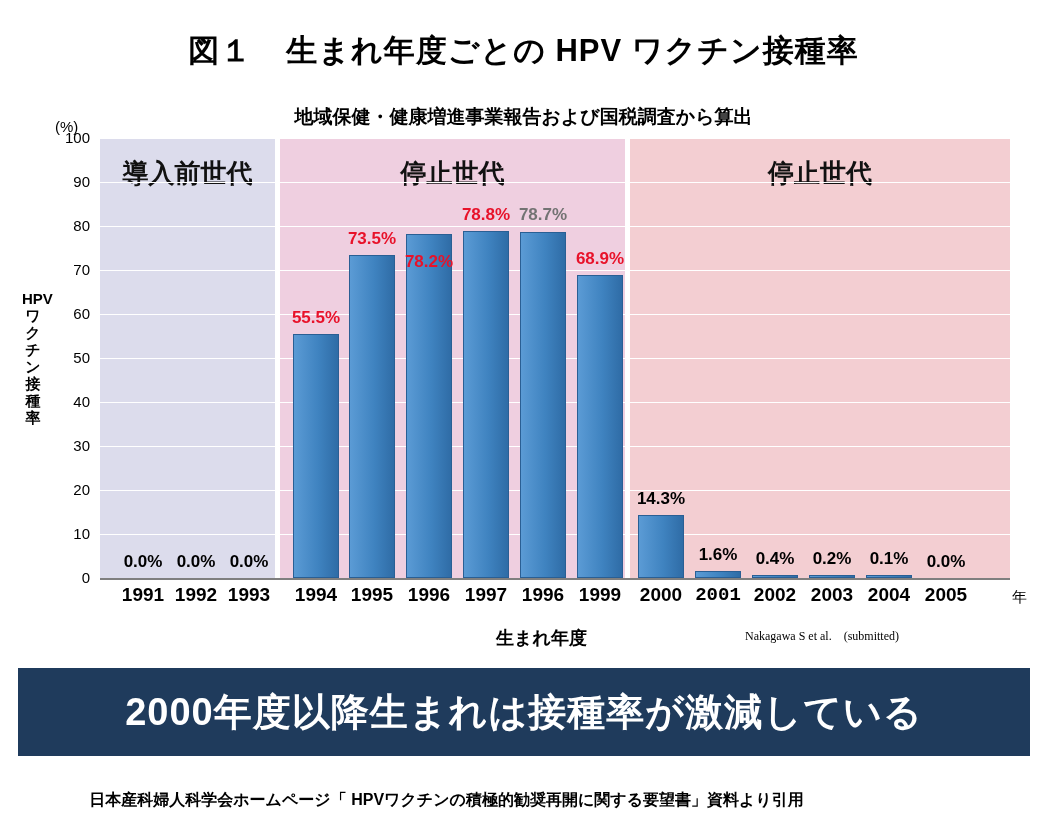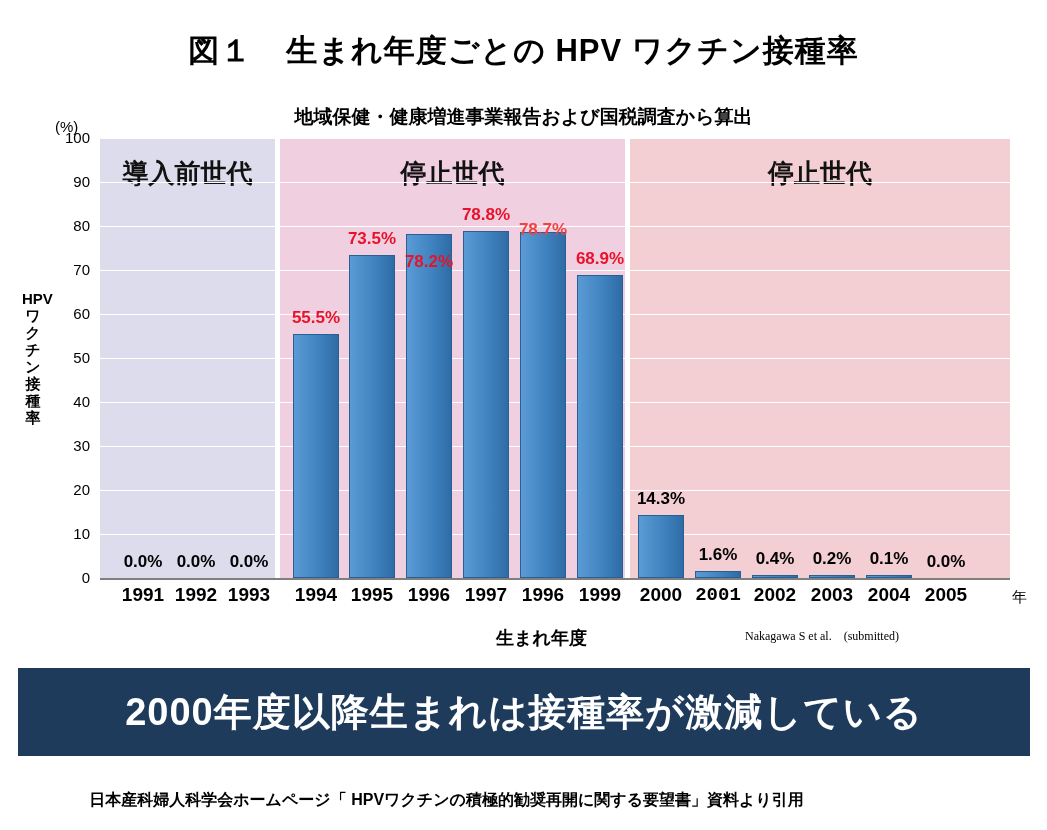--- a/index.html
+++ b/index.html
@@ -168,7 +168,7 @@
 <div class="xlabel" style="left: 397px;">1996</div>
 <div class="vallabel" style="left: 446px; top: 205.28px; color: rgb(232, 18, 42);">78.8%</div>
 <div class="xlabel" style="left: 454px;">1997</div>
-<div class="vallabel" style="left: 503px; top: 220px; color: #ef4444;">78.7%</div>
+<div class="vallabel" style="left: 503px; top: 205px; color: #737373;">78.7%</div>
 <div class="xlabel" style="left: 511px;">1996</div>
 <div class="vallabel" style="left: 560px; top: 248.84px; color: rgb(232, 18, 42);">68.9%</div>
 <div class="xlabel" style="left: 568px;">1999</div>

